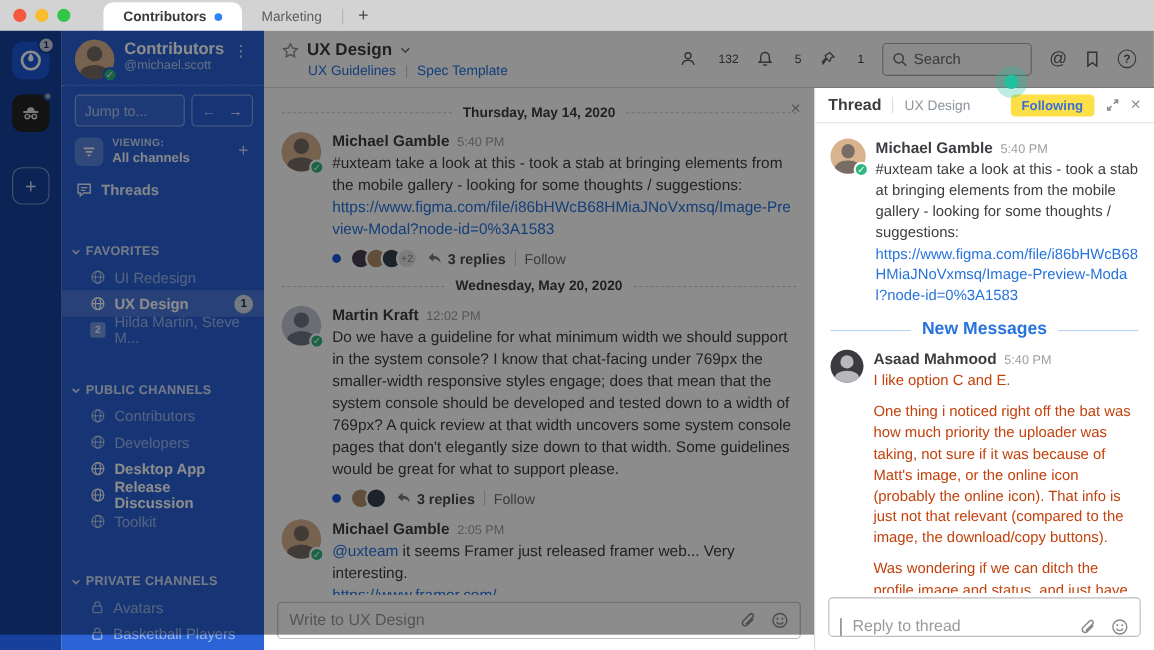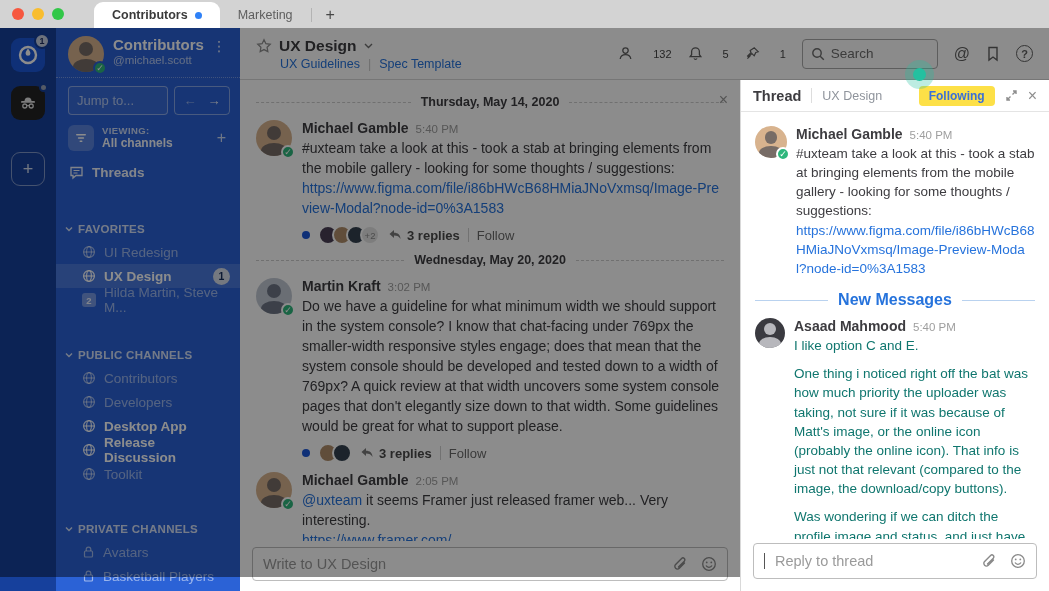--- a/index.html
+++ b/index.html
@@ -531,7 +531,7 @@
             <div class="msg-body">
               <div class="msg-head">
                 <span class="msg-author">Martin Kraft</span>
-                <span class="msg-time">3:02 PM</span>
+                <span class="msg-time">12:02 PM</span>
               </div>
               <div class="msg-text">Do we have a guideline for what minimum width we should support in the system console? I know that chat-facing under 769px the smaller-width responsive styles engage; does that mean that the system console should be developed and tested down to a width of 769px? A quick review at that width uncovers some system console pages that don't elegantly size down to that width. Some guidelines would be great for what to support please.</div>
             </div>

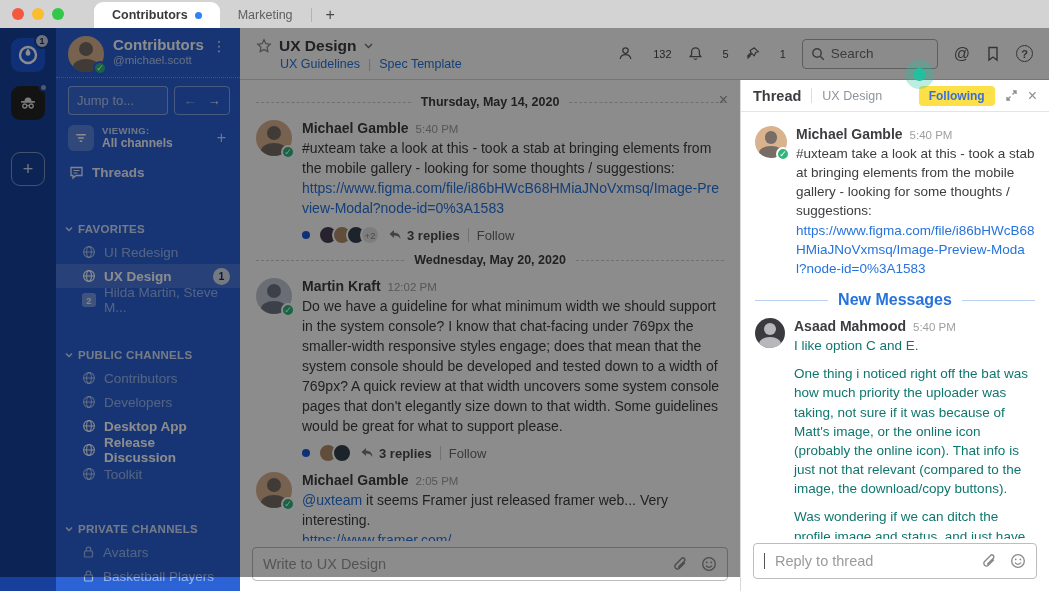--- a/index.html
+++ b/index.html
@@ -134,7 +134,7 @@
   .new-msgs { display:flex; align-items:center; gap:10px; margin:13px 0 9px; }
   .new-msgs .nline { flex:1; border-top:1px solid #b9d2ef; }
   .new-msgs .nlabel { font-size:16px; font-weight:700; color:#2673dc; }
-  .tpara { font-size:13.5px; color:#0f766e; line-height:1.42; margin-top:9px; }
+  .tpara { font-size:13.5px; color:#c2410c; line-height:1.42; margin-top:9px; }
   .tpara.first { margin-top:2px; }
   .thread-composer { padding:4px 12px 12px; flex:none; }
   .caret-bar { width:1px; height:16px; background:#555; flex:none; }

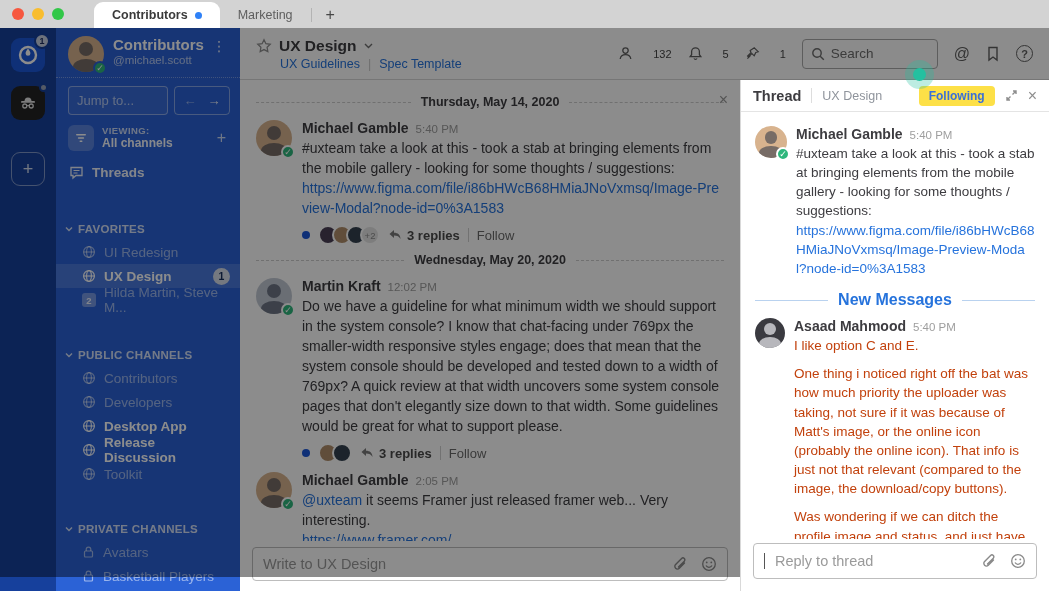--- a/index.html
+++ b/index.html
@@ -651,7 +651,7 @@
         </div>
 
         <div class="thread-composer">
-          <div class="composer-box" style="height:36px;">
+          <div class="composer-box" style="height:36px;align-items:flex-end;">
             <span class="caret-bar"></span>
             <input style="margin-left: -4px;" placeholder="Reply to thread">
             <span class="cicon-btn">

